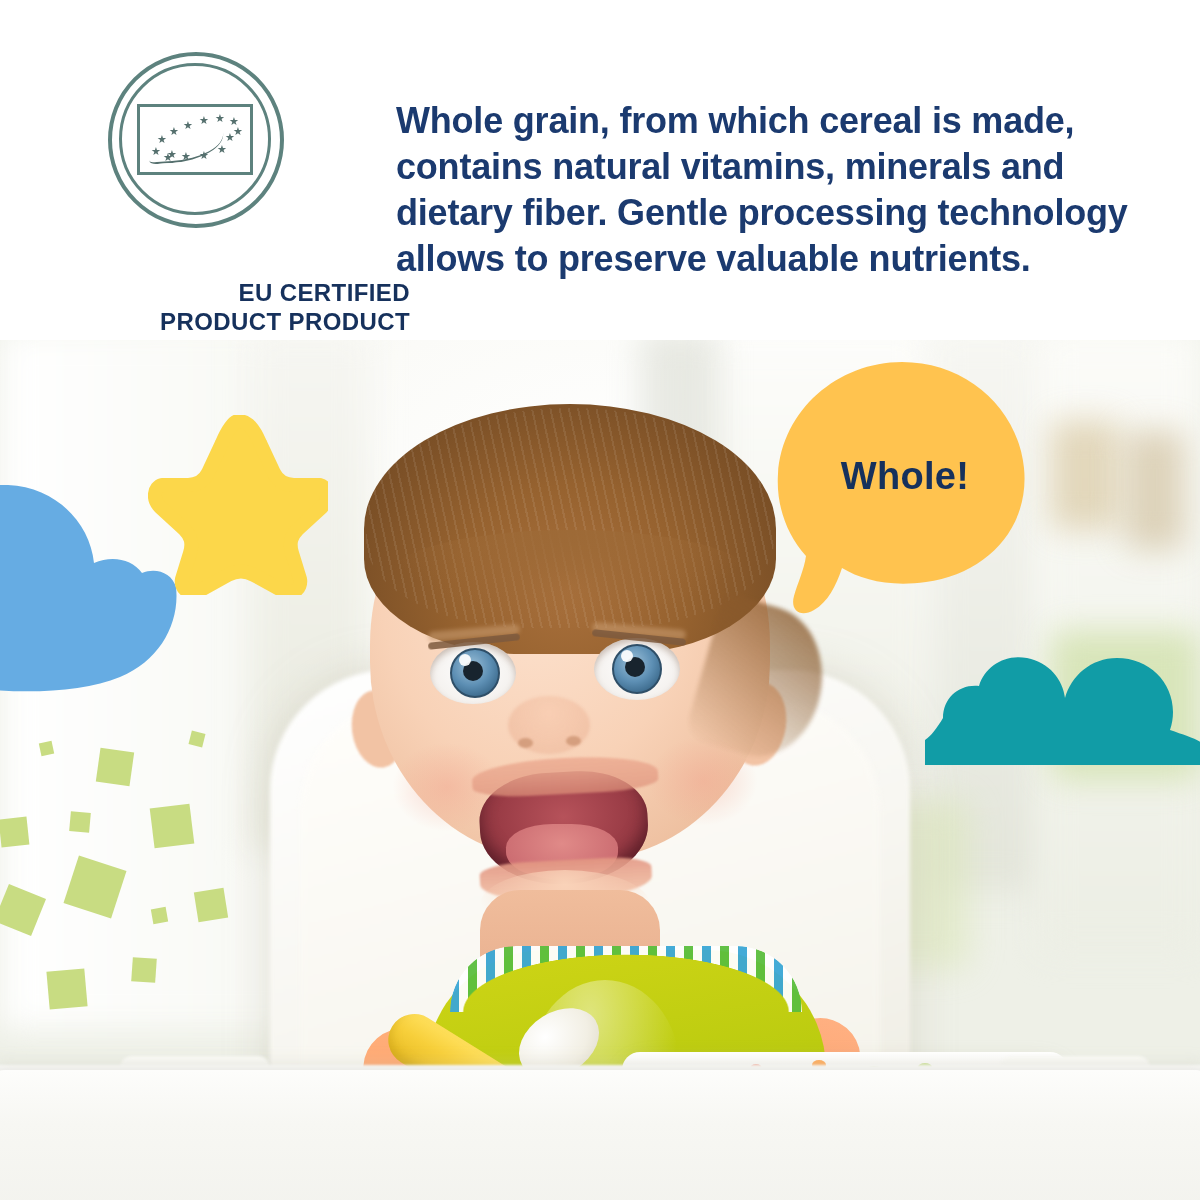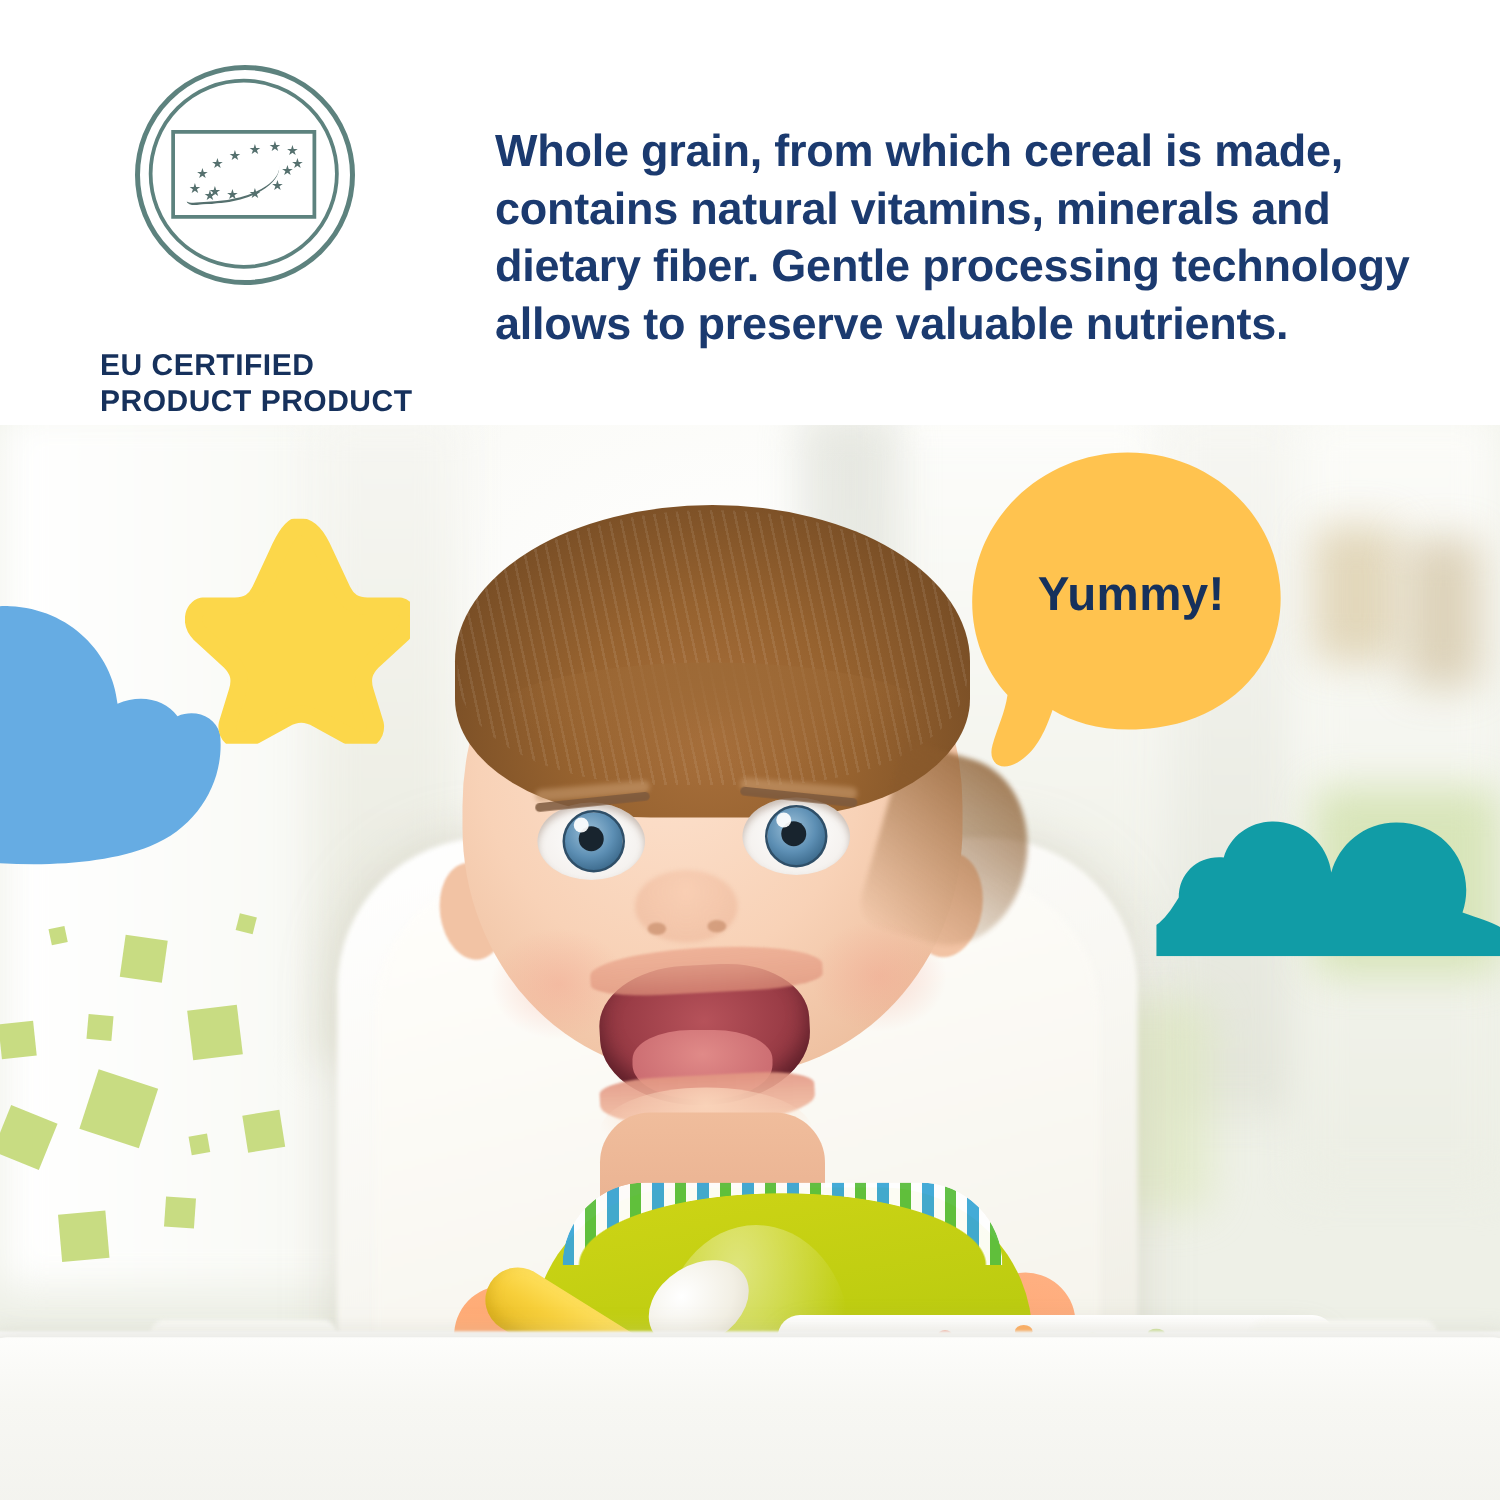--- a/index.html
+++ b/index.html
@@ -234,7 +234,7 @@
   .eu-swoosh{position:absolute;left:40px;top:72px;width:76px;height:36px;
      border-bottom:2px solid #55706e;border-radius:0 0 70% 10%;transform:rotate(-4deg);}
 
-  #eu-caption{position:absolute;left:80px;top:278px;width:330px;text-align:left;
+  #eu-caption{position:absolute;left:80px;top:278px;width:330px;text-align:right;
      color:#16315c;font-weight:bold;font-size:24px;letter-spacing:.4px;line-height:1.22;}
 
   

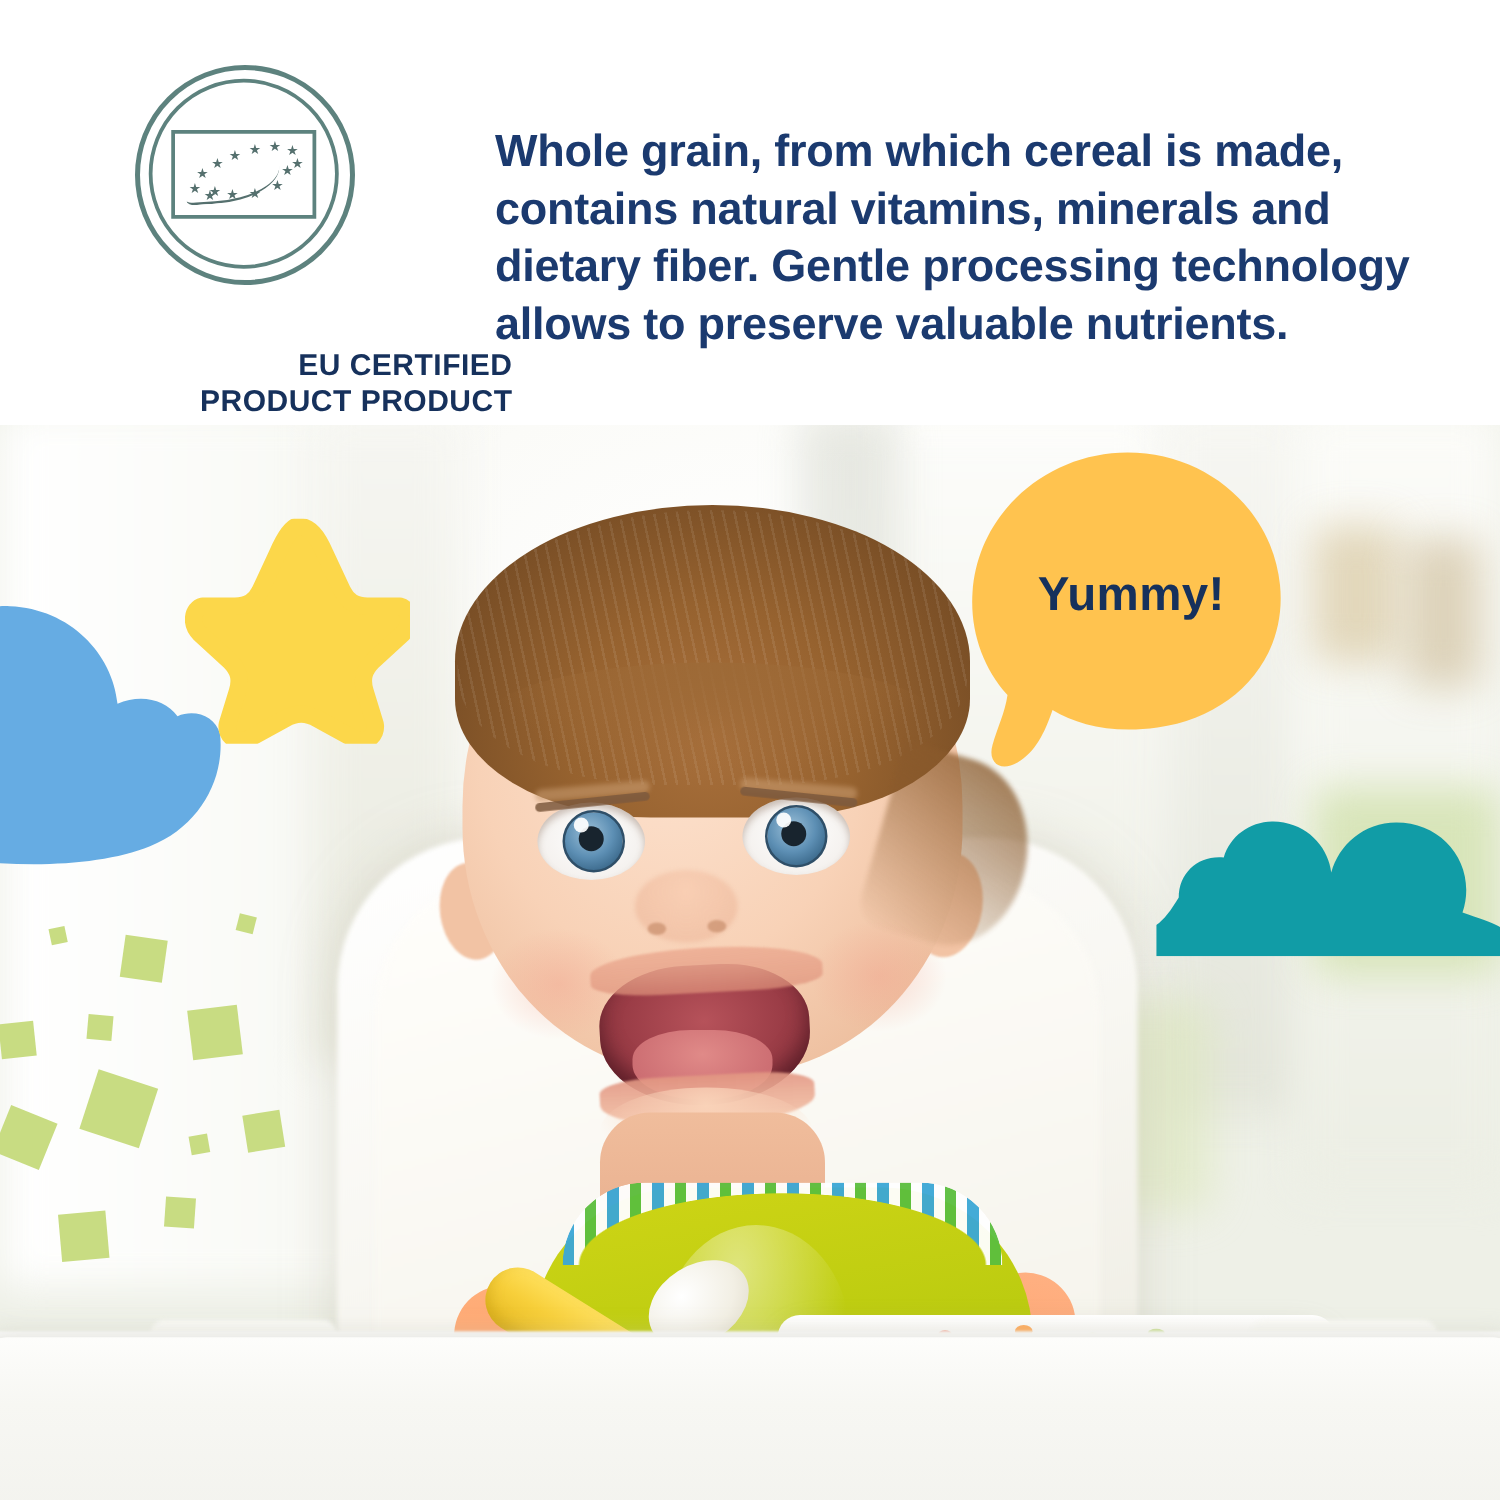--- a/index.html
+++ b/index.html
@@ -447,7 +447,7 @@
                C16,176 6,146 8,116 C12,52 68,4 132,4 Z" fill="#ffc34f"></path>
     </svg>
   </div>
-  <div id="bubble-text">Yummy!</div>
+  <div id="bubble-text">Whole!</div>
 
 </div>
 

